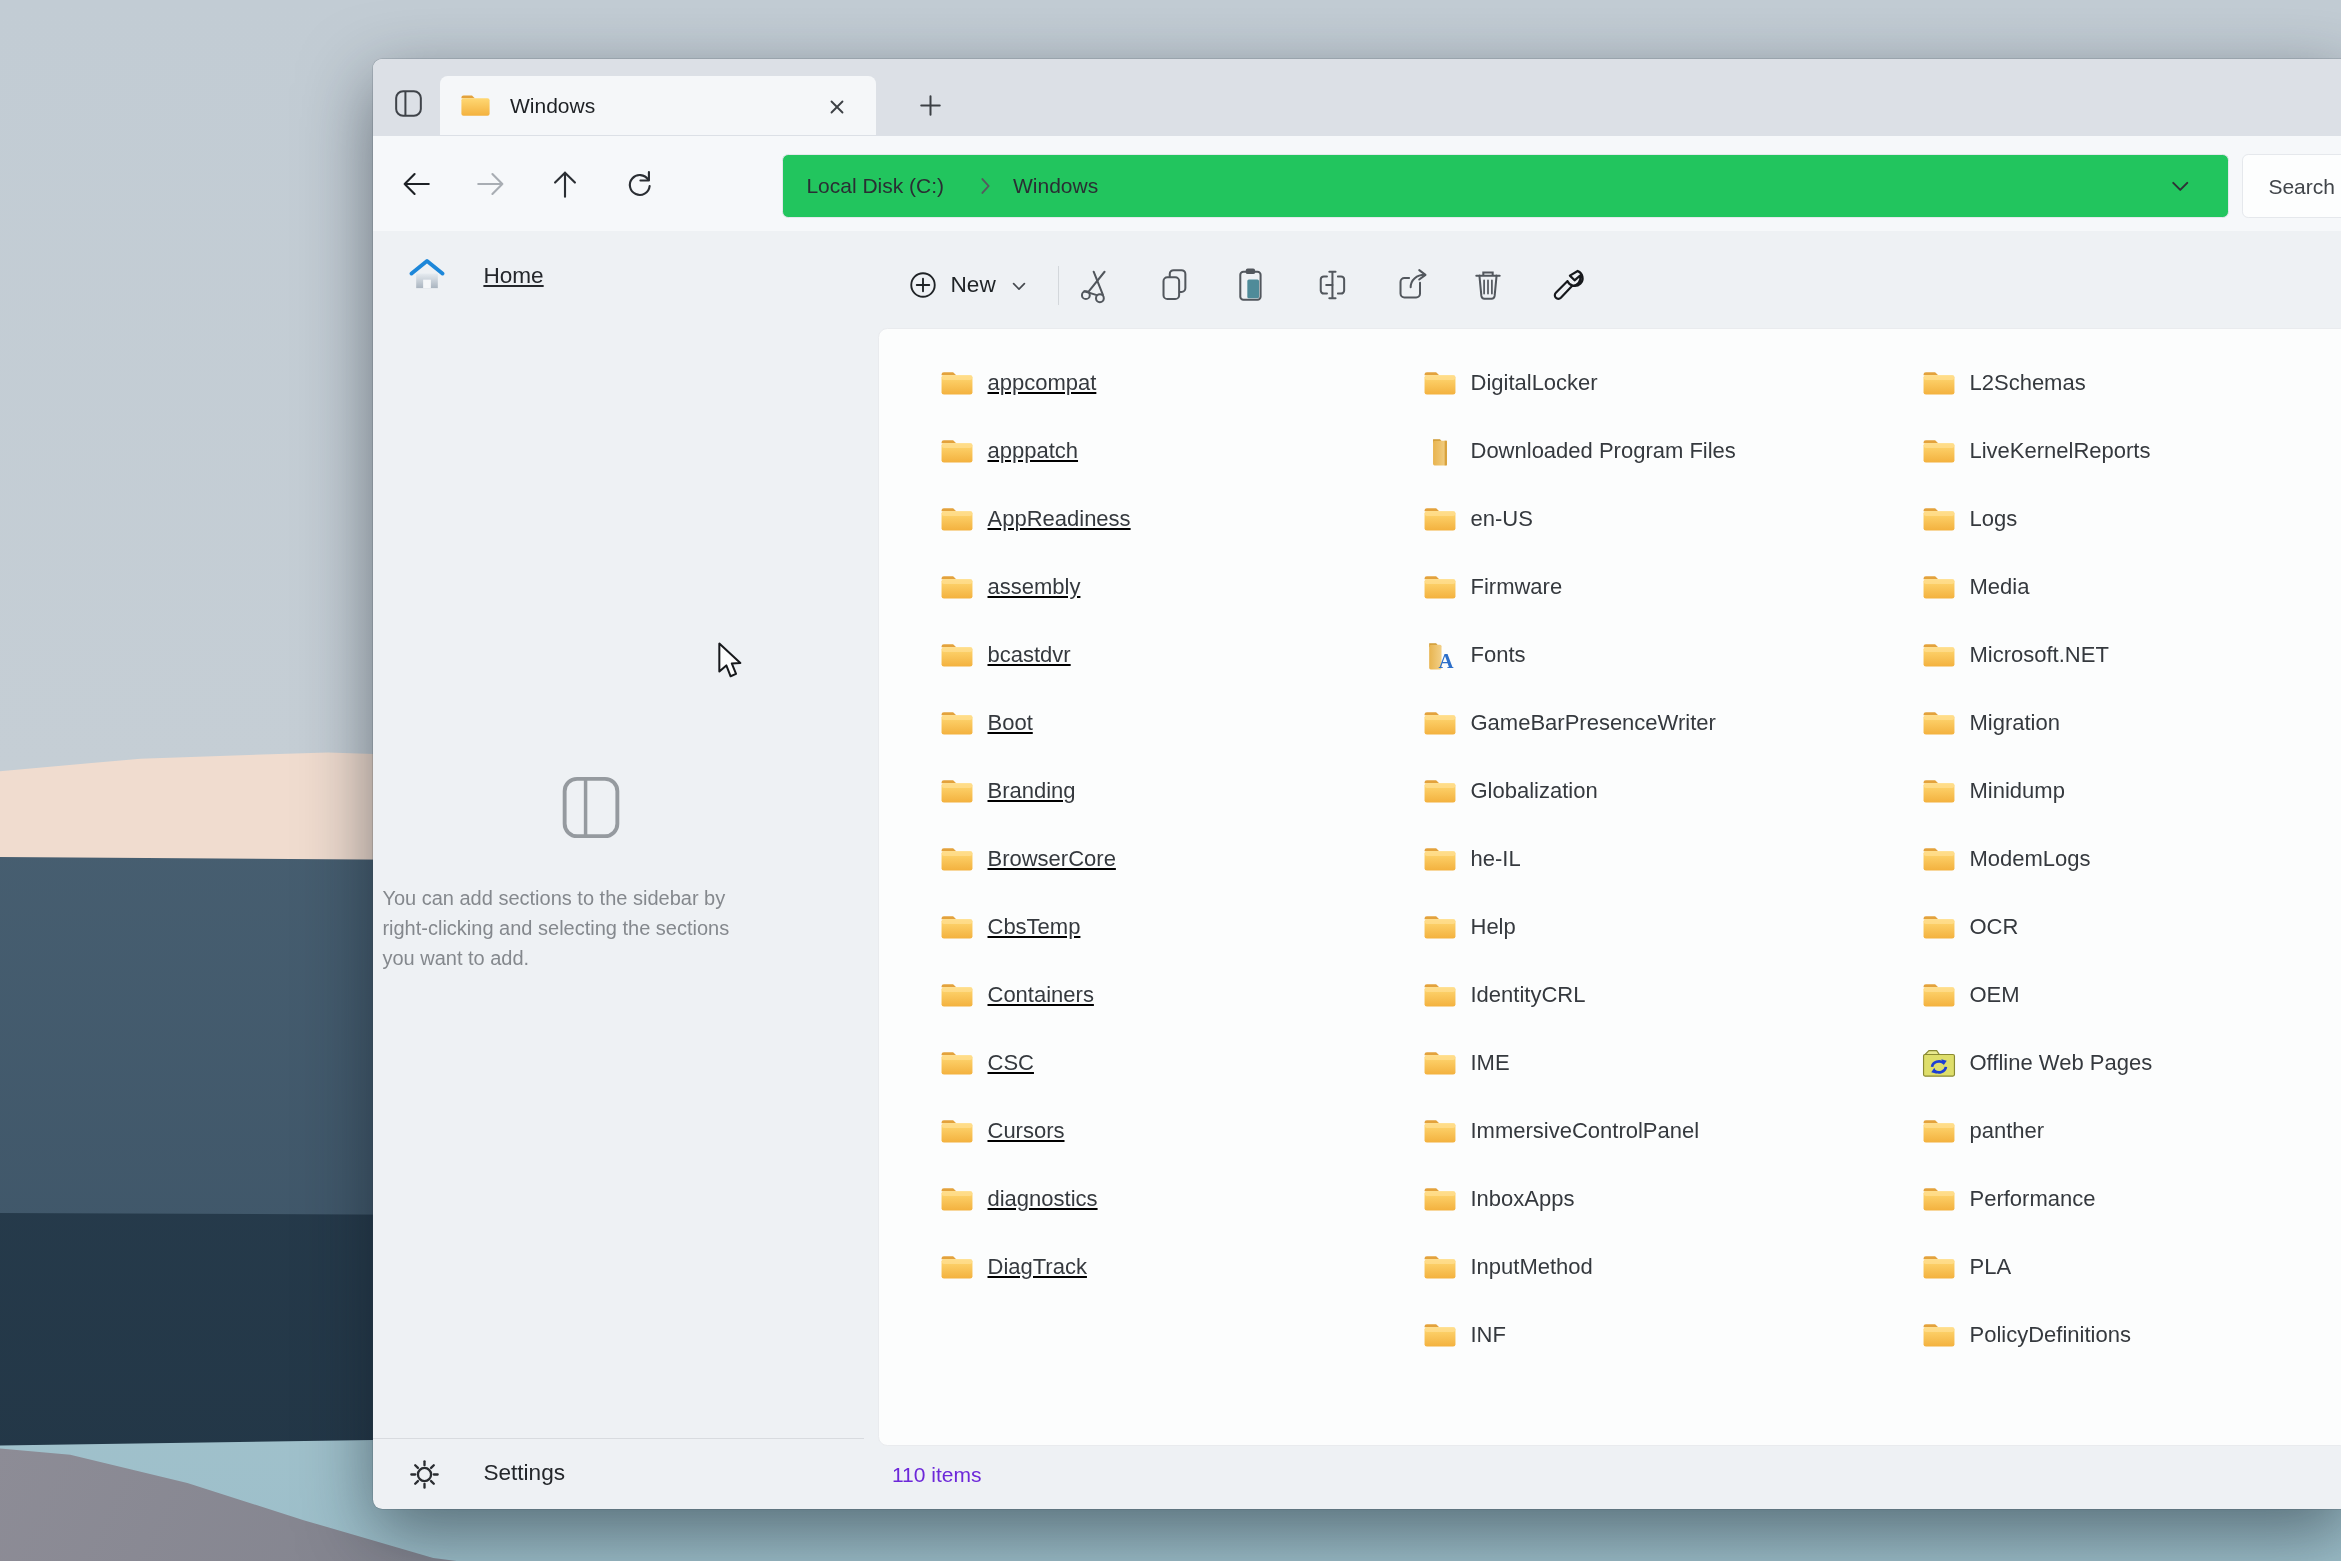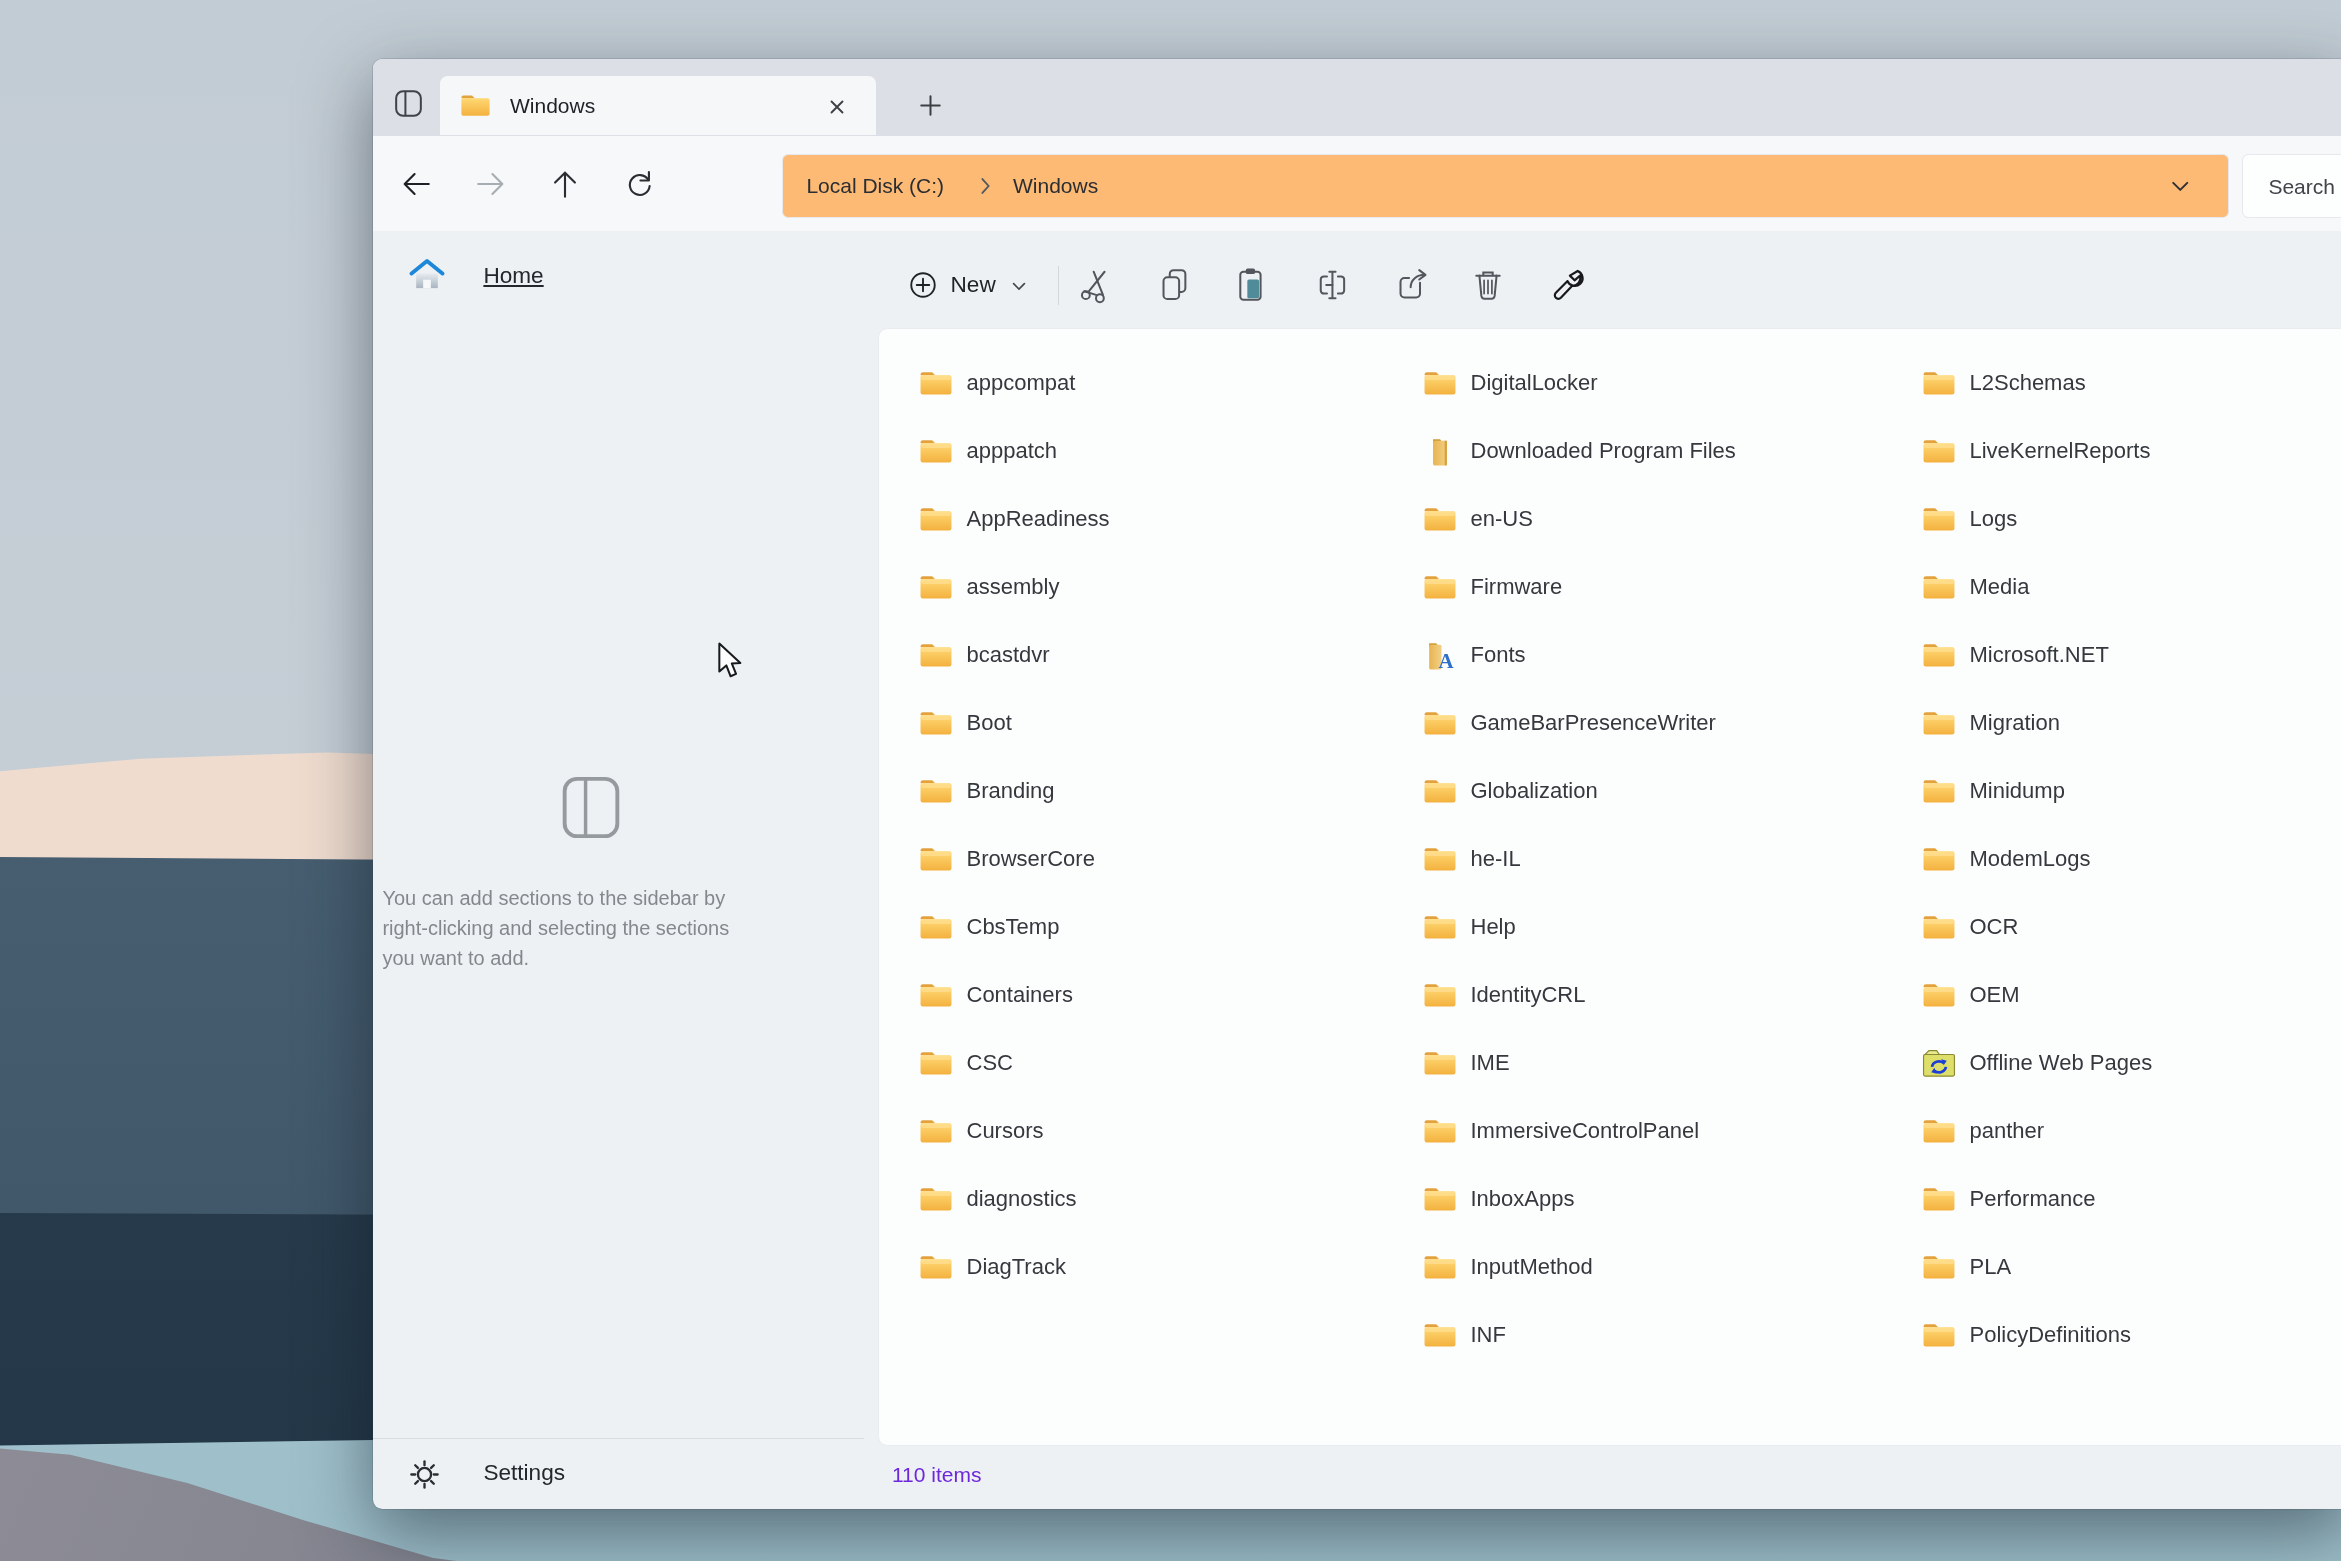--- a/index.html
+++ b/index.html
@@ -33,7 +33,7 @@
   #navbar{left:0;top:77px;width:1977px;height:95px;background:#f6f8fa;}
   .navbtn{width:45px;height:45px;top:25px;border-radius:6.2px;}
   #nav-back{left:20px;} #nav-forward{left:95px;} #nav-up{left:169px;} #nav-refresh{left:243px;}
-  #addressbar{left:409px;top:18px;width:1445px;height:62px;background:#fdba74;border:0.8px solid #e5e8ec;border-radius:6.2px;}
+  #addressbar{left:409px;top:18px;width:1445px;height:62px;background:#22c55e;border:0.8px solid #e5e8ec;border-radius:6.2px;}
   .crumb{top:19px;font-size:21px;color:#2a2e33;}
   #crumb-0{left:23.4px;} #crumb-sep{left:194px;top:20px;} #crumb-1{left:230px;}
   #addr-chevron{left:1384px;top:20px;}

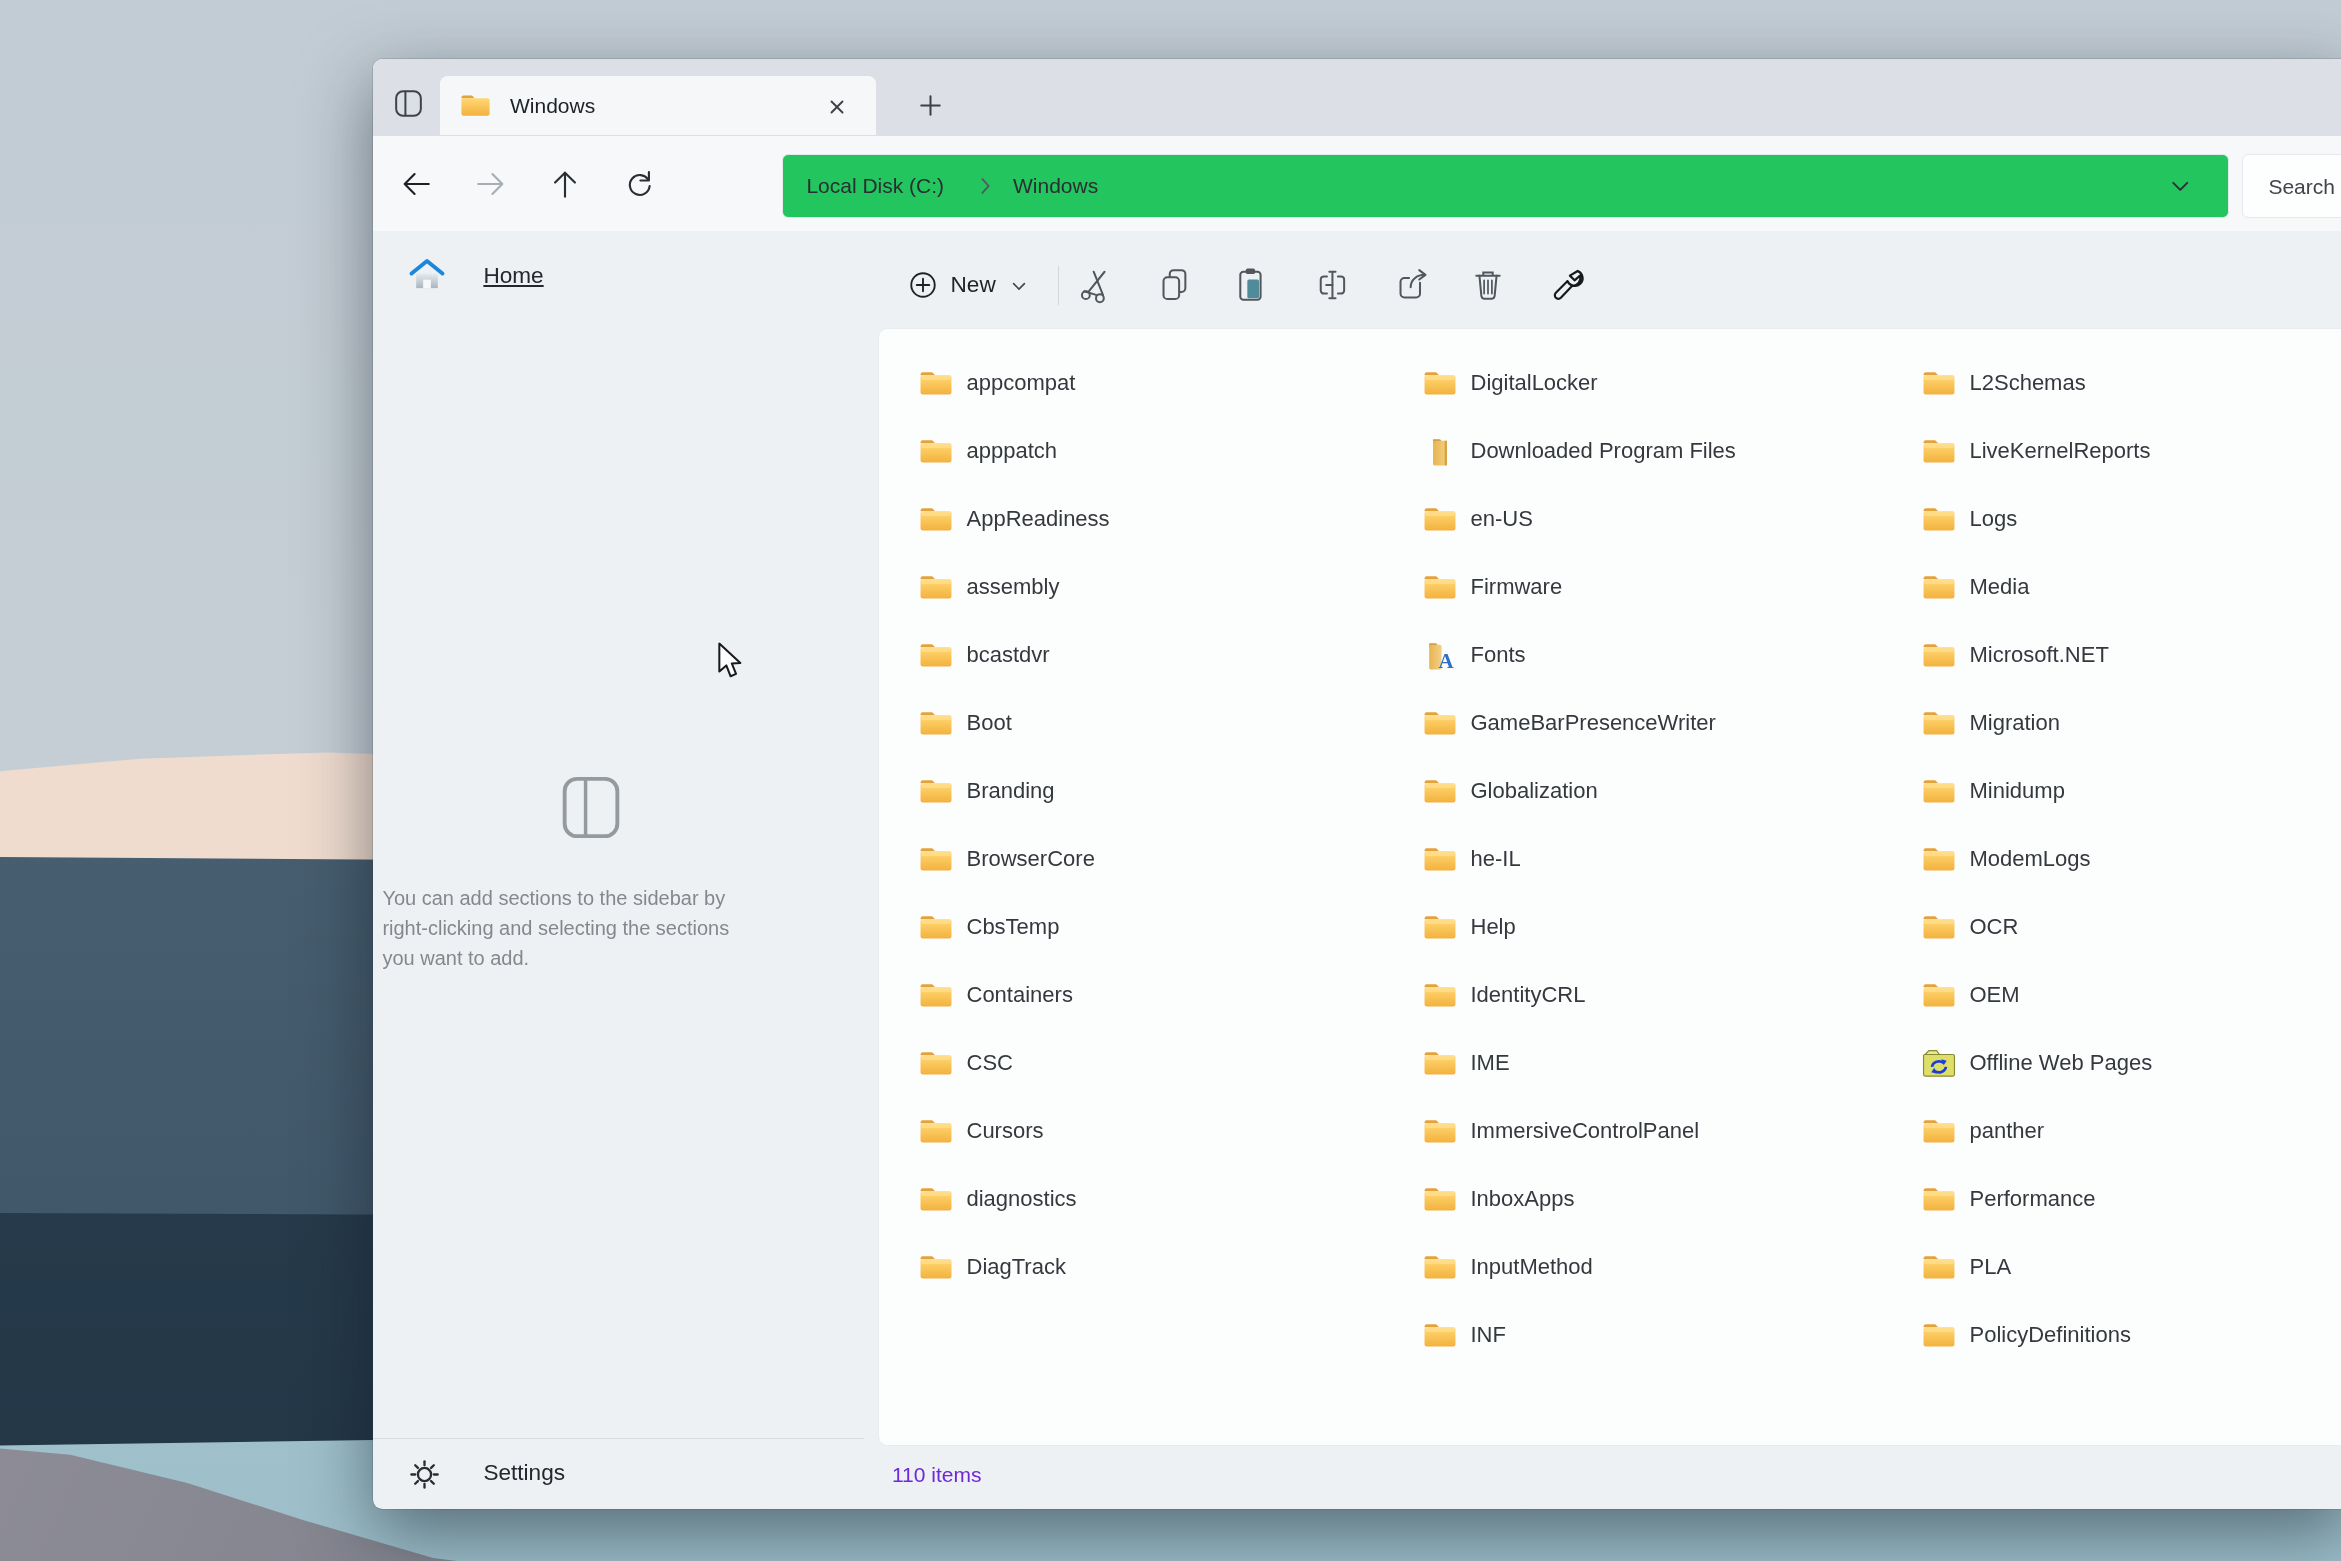--- a/index.html
+++ b/index.html
@@ -69,7 +69,7 @@
   
   #card{left:505px;top:269px;width:1472px;height:1118px;background:#fcfdfd;border:0.8px solid #e9ebee;border-radius:9.4px;box-sizing:border-box;}
   .fcol{position:absolute;top:20px;width:484px;}
-  .fcol.c0{left:39px;} .fcol.c1{left:543px;} .fcol.c2{left:1042px;}
+  .fcol.c0{left:60px;text-decoration:underline;} .fcol.c1{left:543px;} .fcol.c2{left:1042px;}
   .frow{height:68px;display:flex;align-items:center;gap:12.5px;}
   .ficon{width:36px;display:flex;justify-content:center;}
   .flabel{font-size:22px;color:#35393e;white-space:nowrap;}

